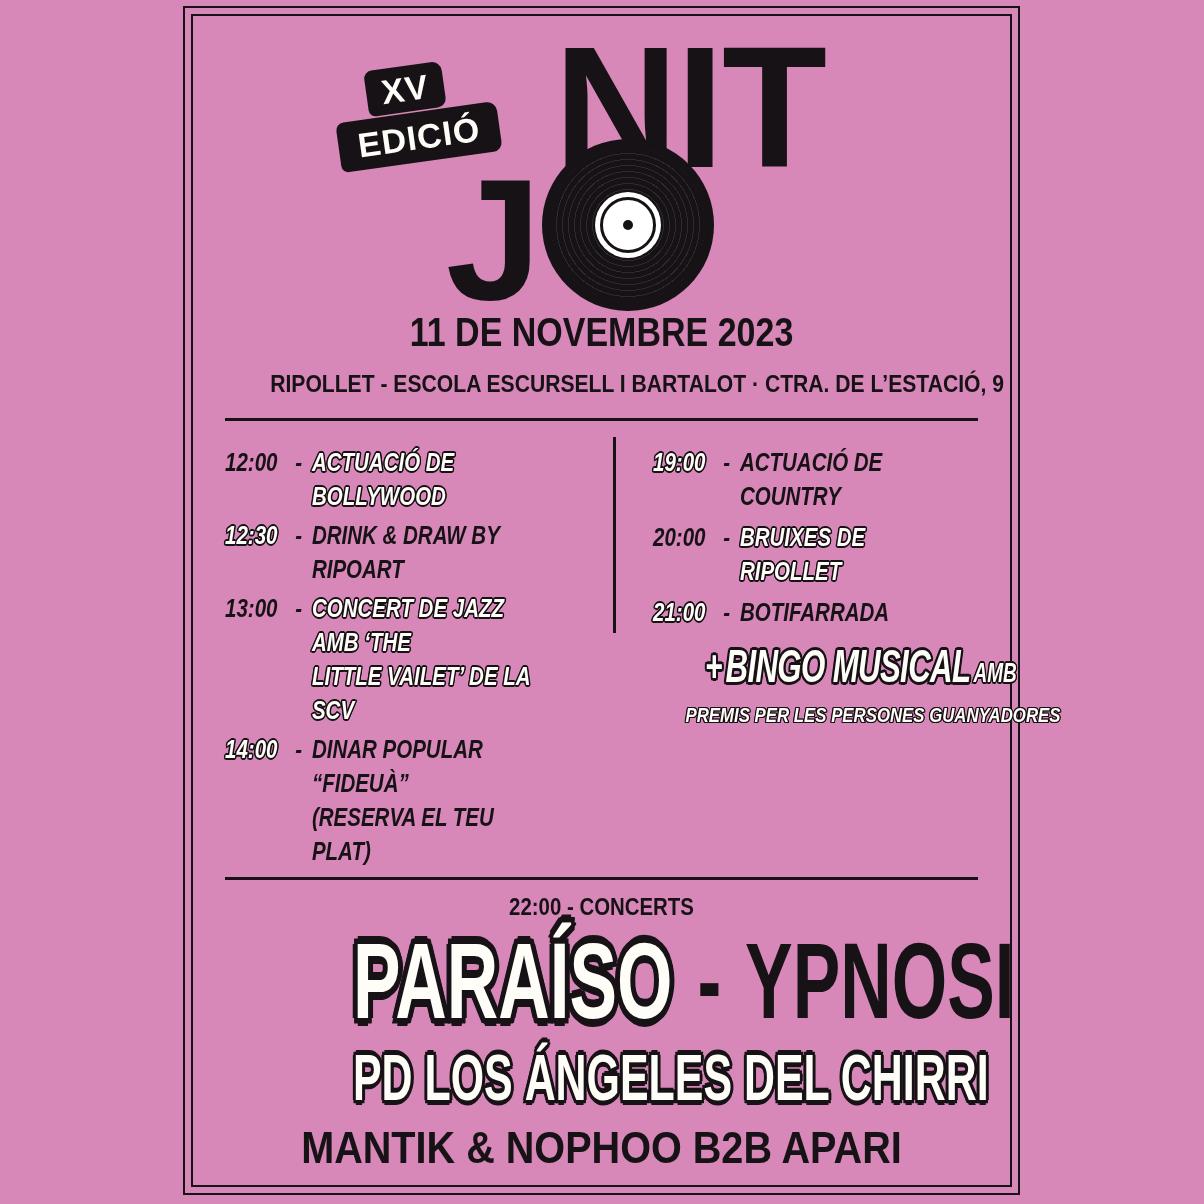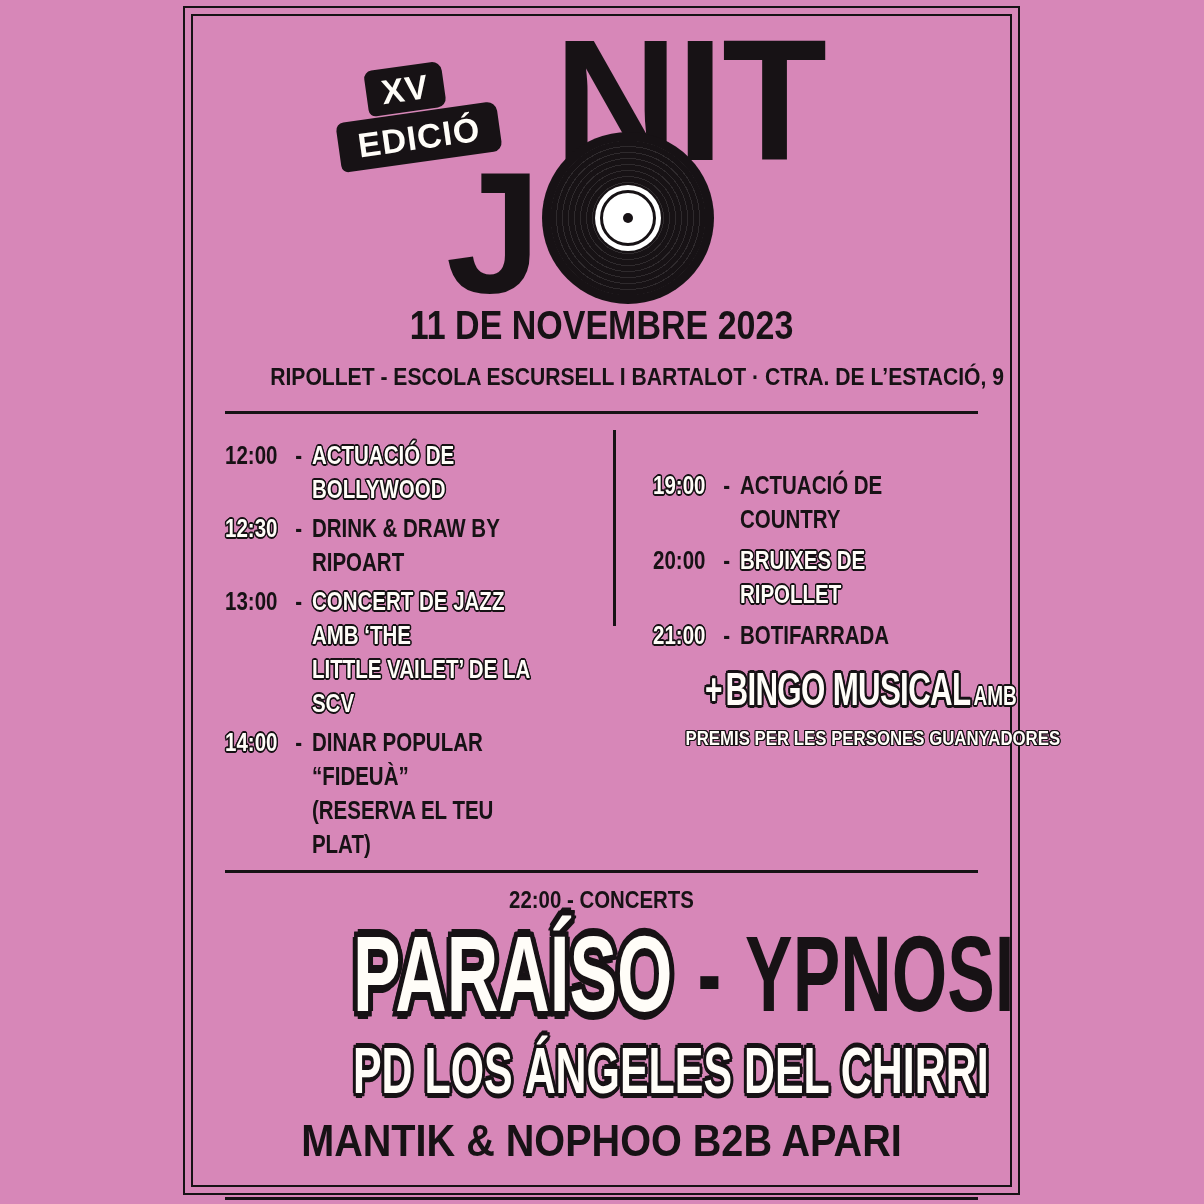--- a/index.html
+++ b/index.html
@@ -15,7 +15,7 @@
   .poster{position:absolute;inset:0;}
   .frame-outer{position:absolute;left:183px;right:184px;top:6px;bottom:9px;border:2.5px solid #171215;}
   .frame-inner{position:absolute;inset:6px;border:2.5px solid #171215;}
-  .content{position:absolute;left:195px;right:196px;top:15px;bottom:22px;padding:0 30px;}
+  .content{position:absolute;left:195px;right:196px;top:15px;bottom:22px;padding:7px 30px;}
 
   
   .ow{

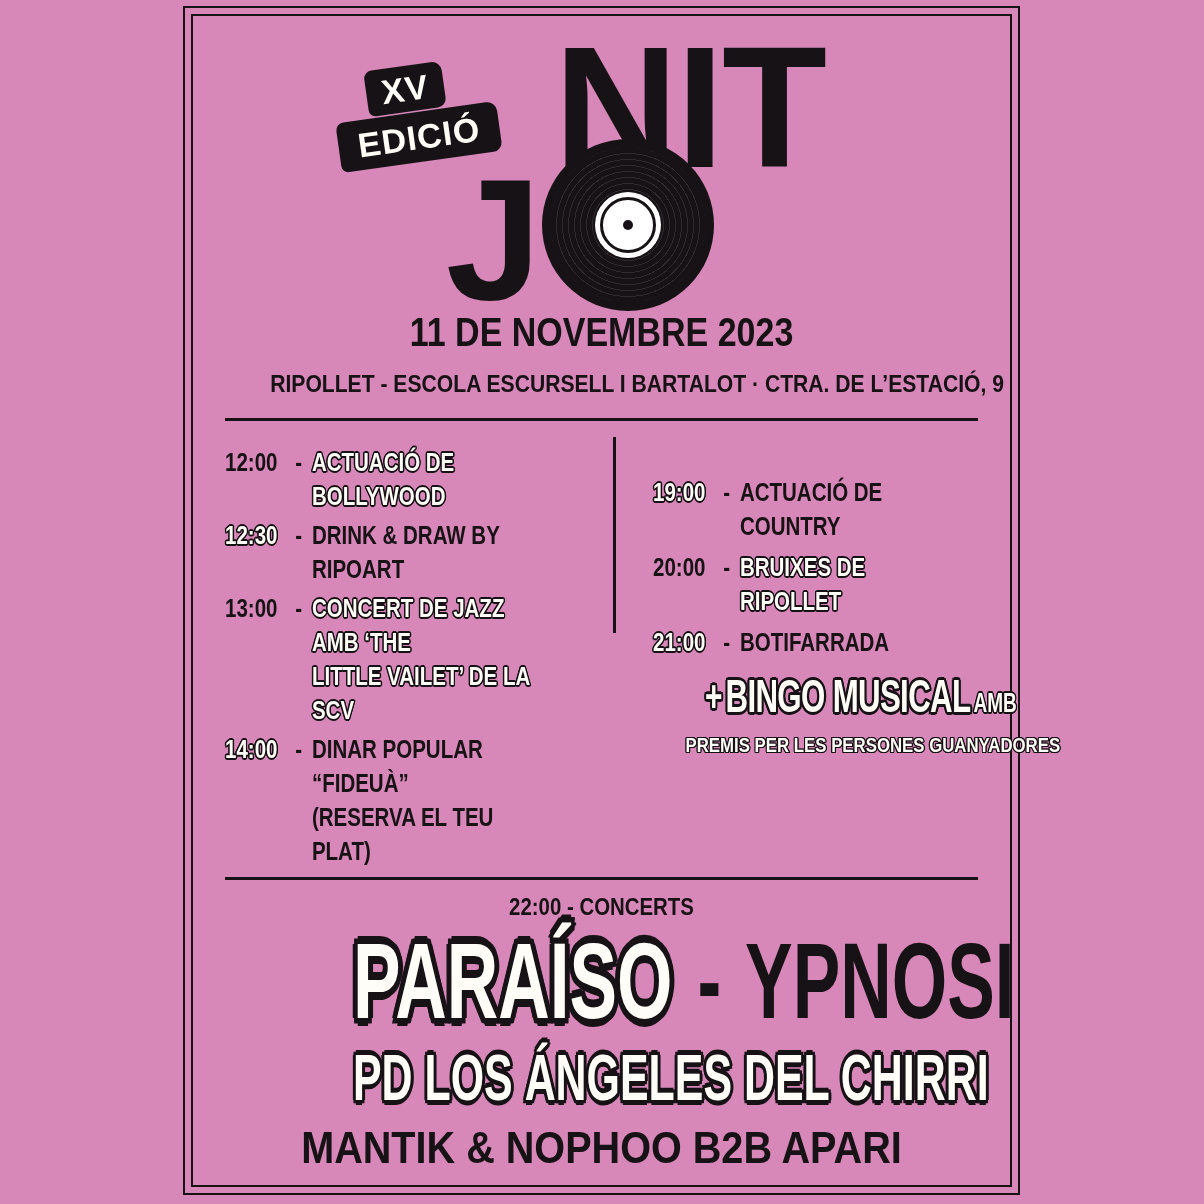--- a/index.html
+++ b/index.html
@@ -56,7 +56,7 @@
   .hr1{margin-top:20px;} .hr2{margin-top:4px;} .hr3{margin-top:34px;}
 
   
-  .sched{display:flex;margin-top:24px;}
+  .sched{display:flex;margin-top:24px;font-style:italic;}
   .sched-left{width:388px;flex:none;}
   .sched-vline{width:3px;background:#171215;height:196px;margin-top:-8px;flex:none;}
   .sched-right{flex:1;padding-left:37px;min-width:0;margin-top:30px;}

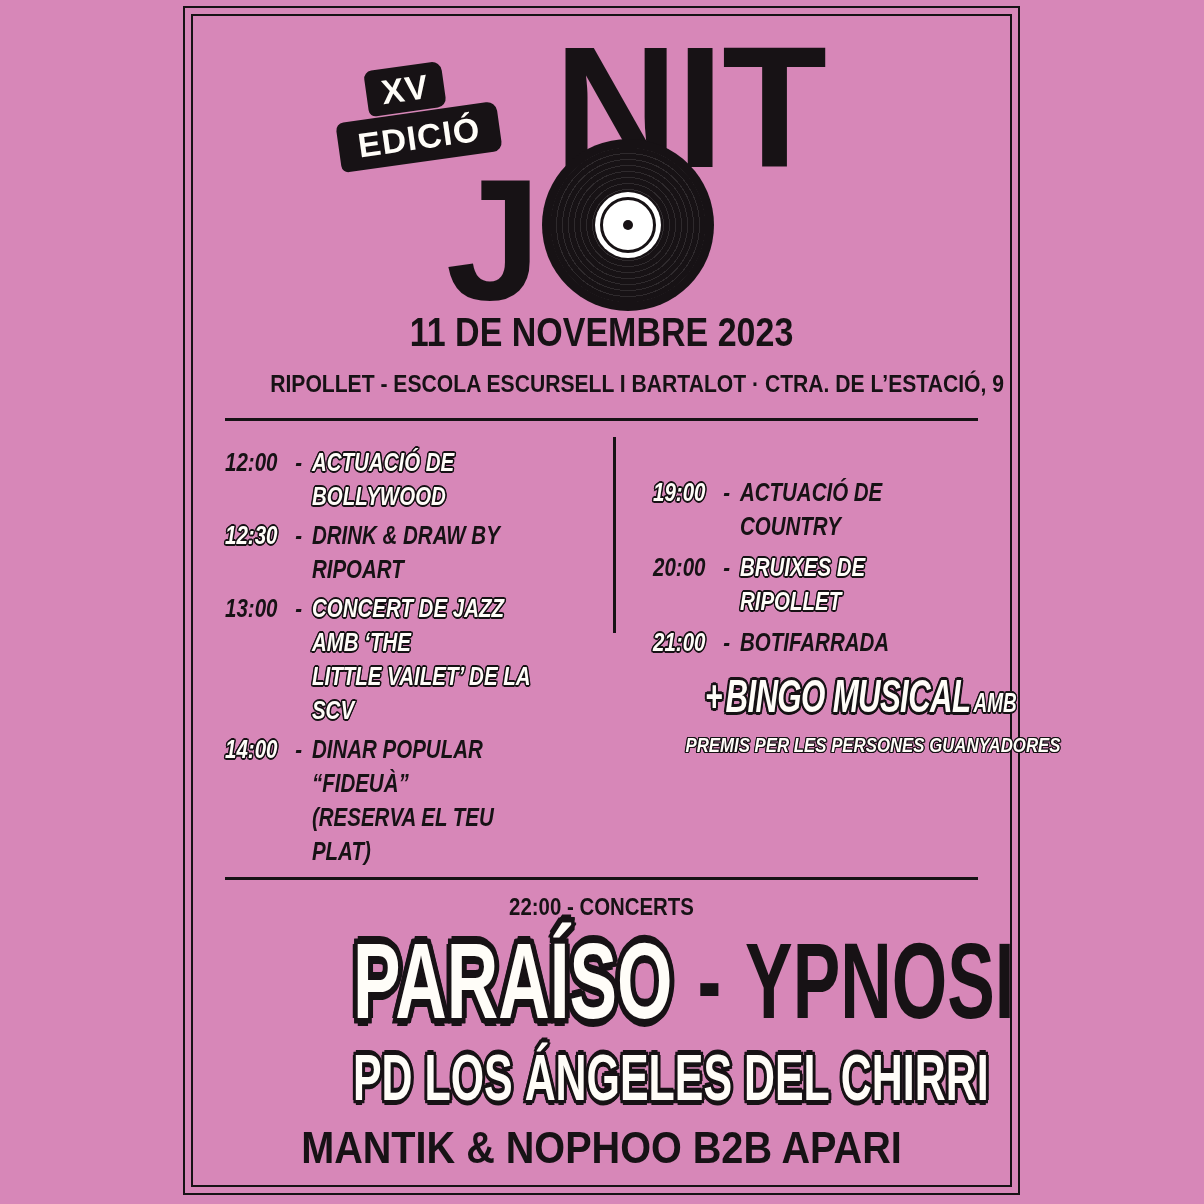--- a/index.html
+++ b/index.html
@@ -59,7 +59,7 @@
   .sched{display:flex;margin-top:24px;font-style:italic;}
   .sched-left{width:388px;flex:none;}
   .sched-vline{width:3px;background:#171215;height:196px;margin-top:-8px;flex:none;}
-  .sched-right{flex:1;padding-left:37px;min-width:0;margin-top:30px;}
+  .sched-right{flex:1;padding-left:37px;min-width:0;}
   .srow{display:flex;font-size:25px;line-height:34px;transform:scaleX(0.82);transform-origin:left top;
     margin-bottom:5px;white-space:nowrap;}
   .sched-right .srow{margin-bottom:7px;}

